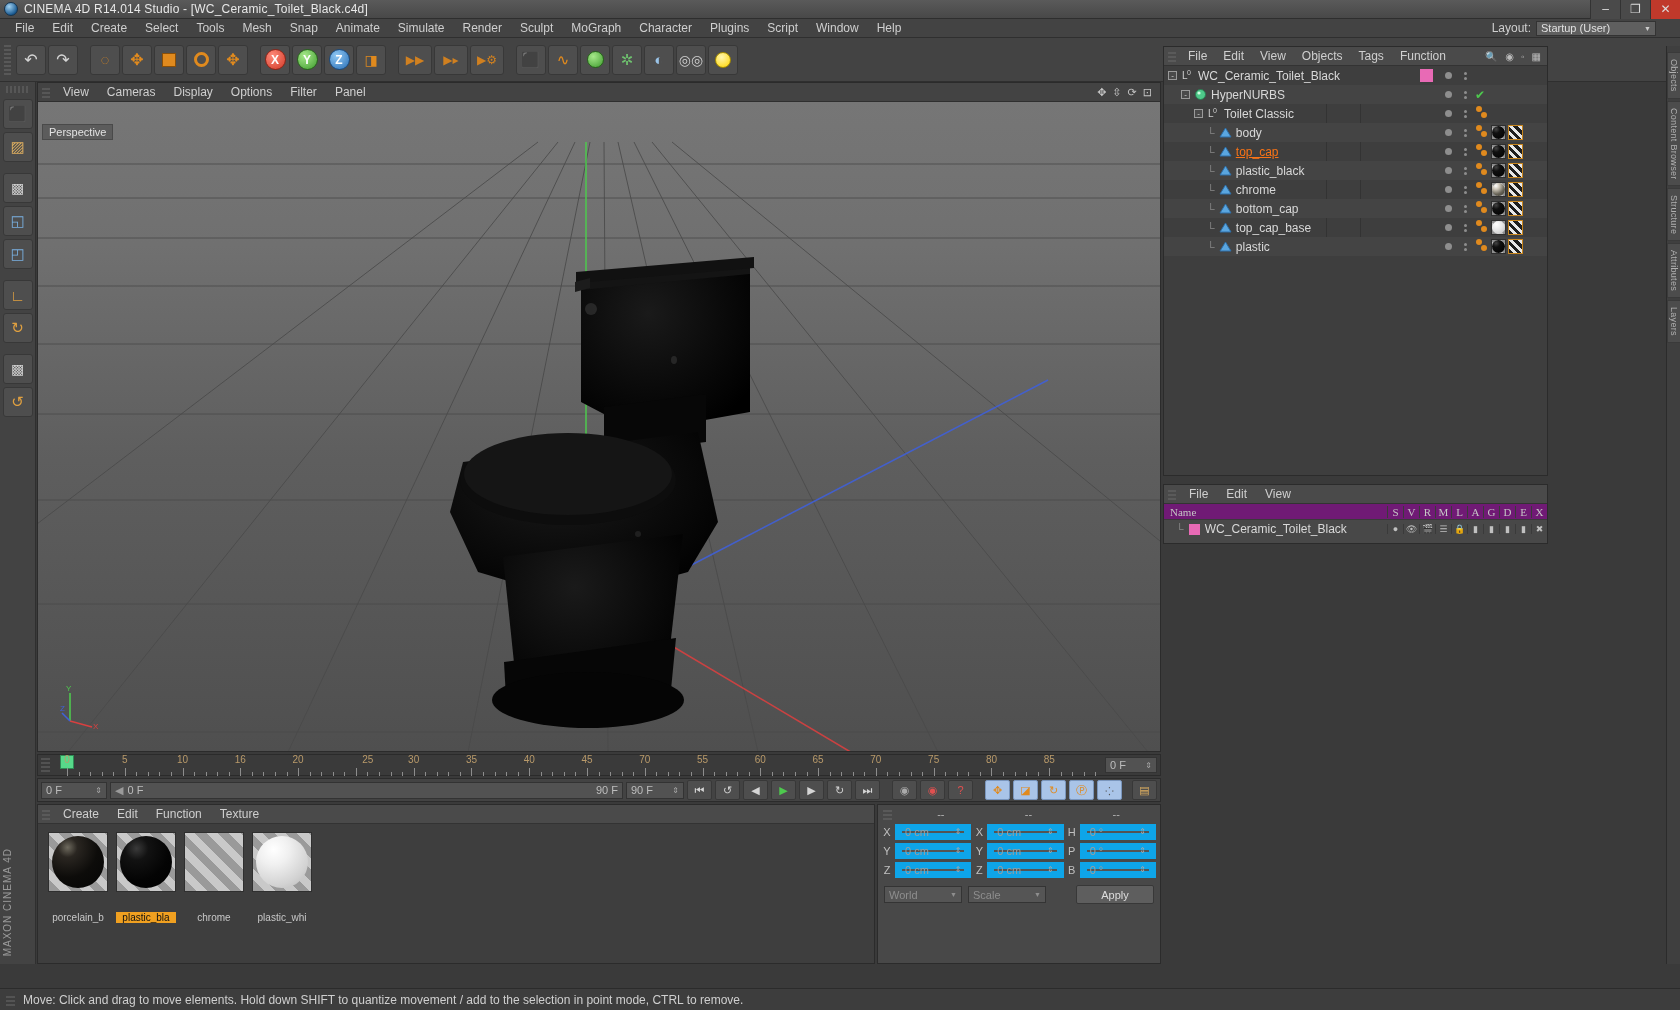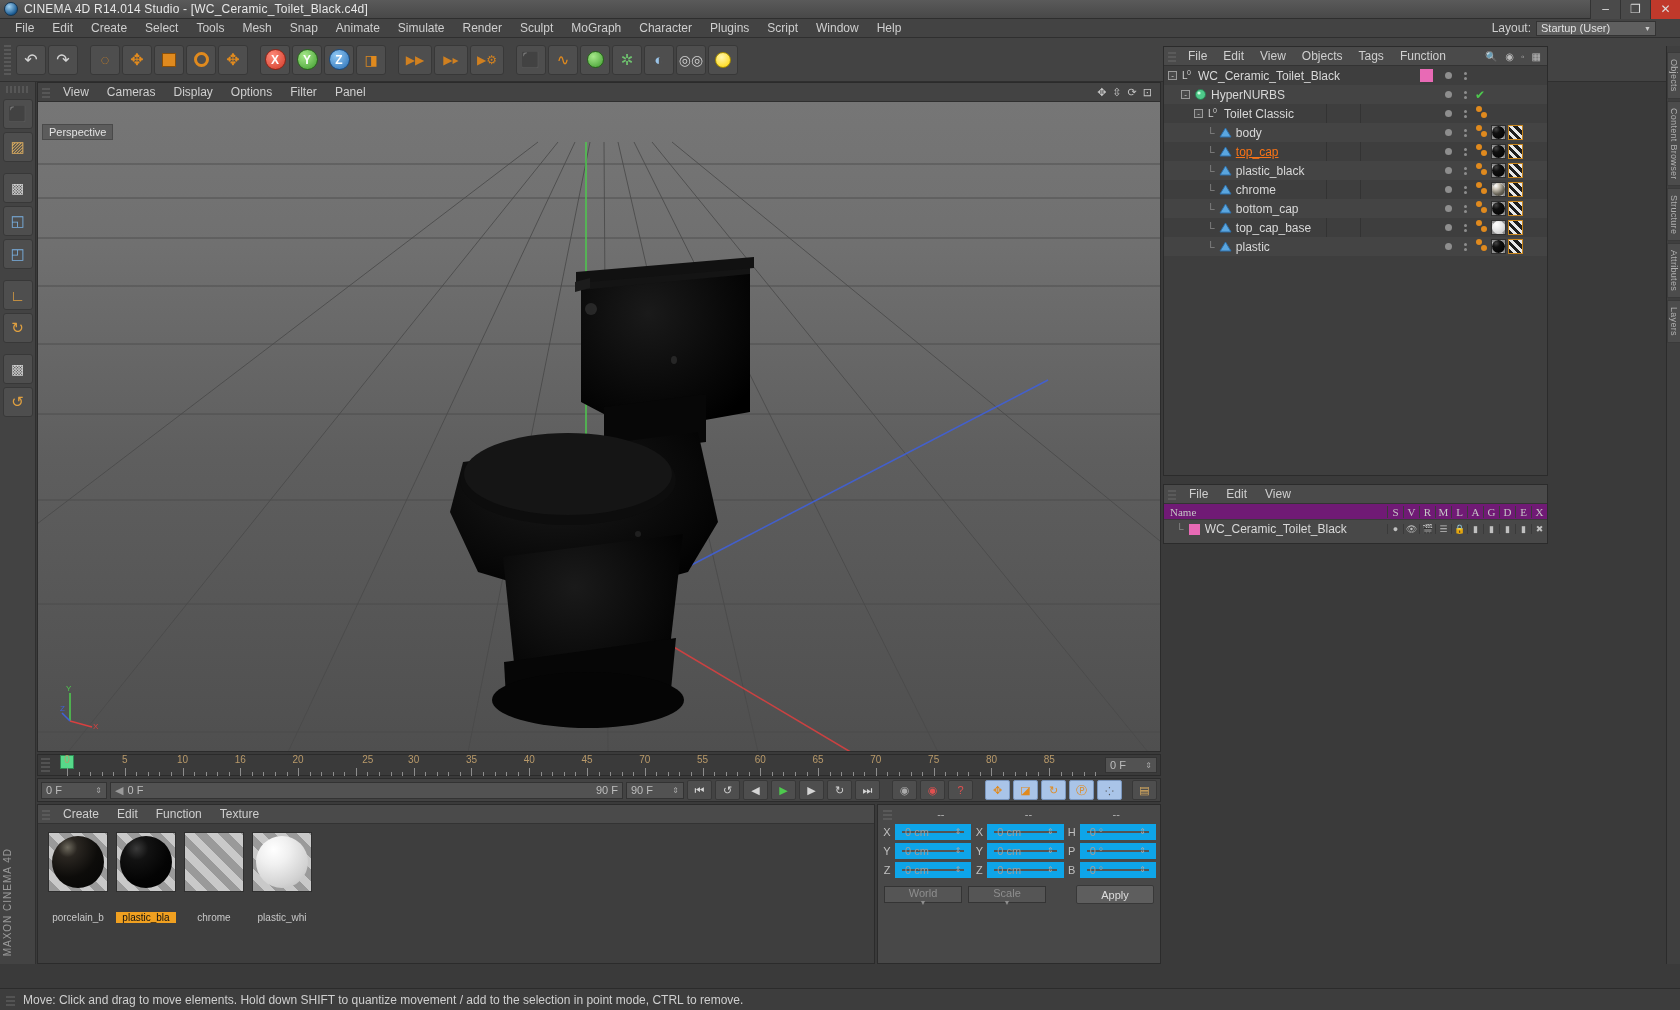--- a/index.html
+++ b/index.html
@@ -134,7 +134,7 @@
   .co-sp { font-size:8px; color:#aaa; }
   .co-bot { display:flex; align-items:center; gap:6px; padding:6px 6px 0 6px;}
   .co-sel { width:78px; height:17px; background:#555; border:1px solid #343434; color:#8e8e8e;
-    font-size:11px; padding:0 4px; display:flex; align-items:center; justify-content:space-between;flex-direction:column;}
+    font-size:11px; padding:0 4px; display:flex; align-items:center; justify-content:space-between;}
   .co-apply { margin-left:auto; width:78px; height:19px; background:#5e5e5e; border:1px solid #383838;
     color:#ddd; font-size:11px; display:flex; align-items:center; justify-content:center; border-radius:2px;}
 

